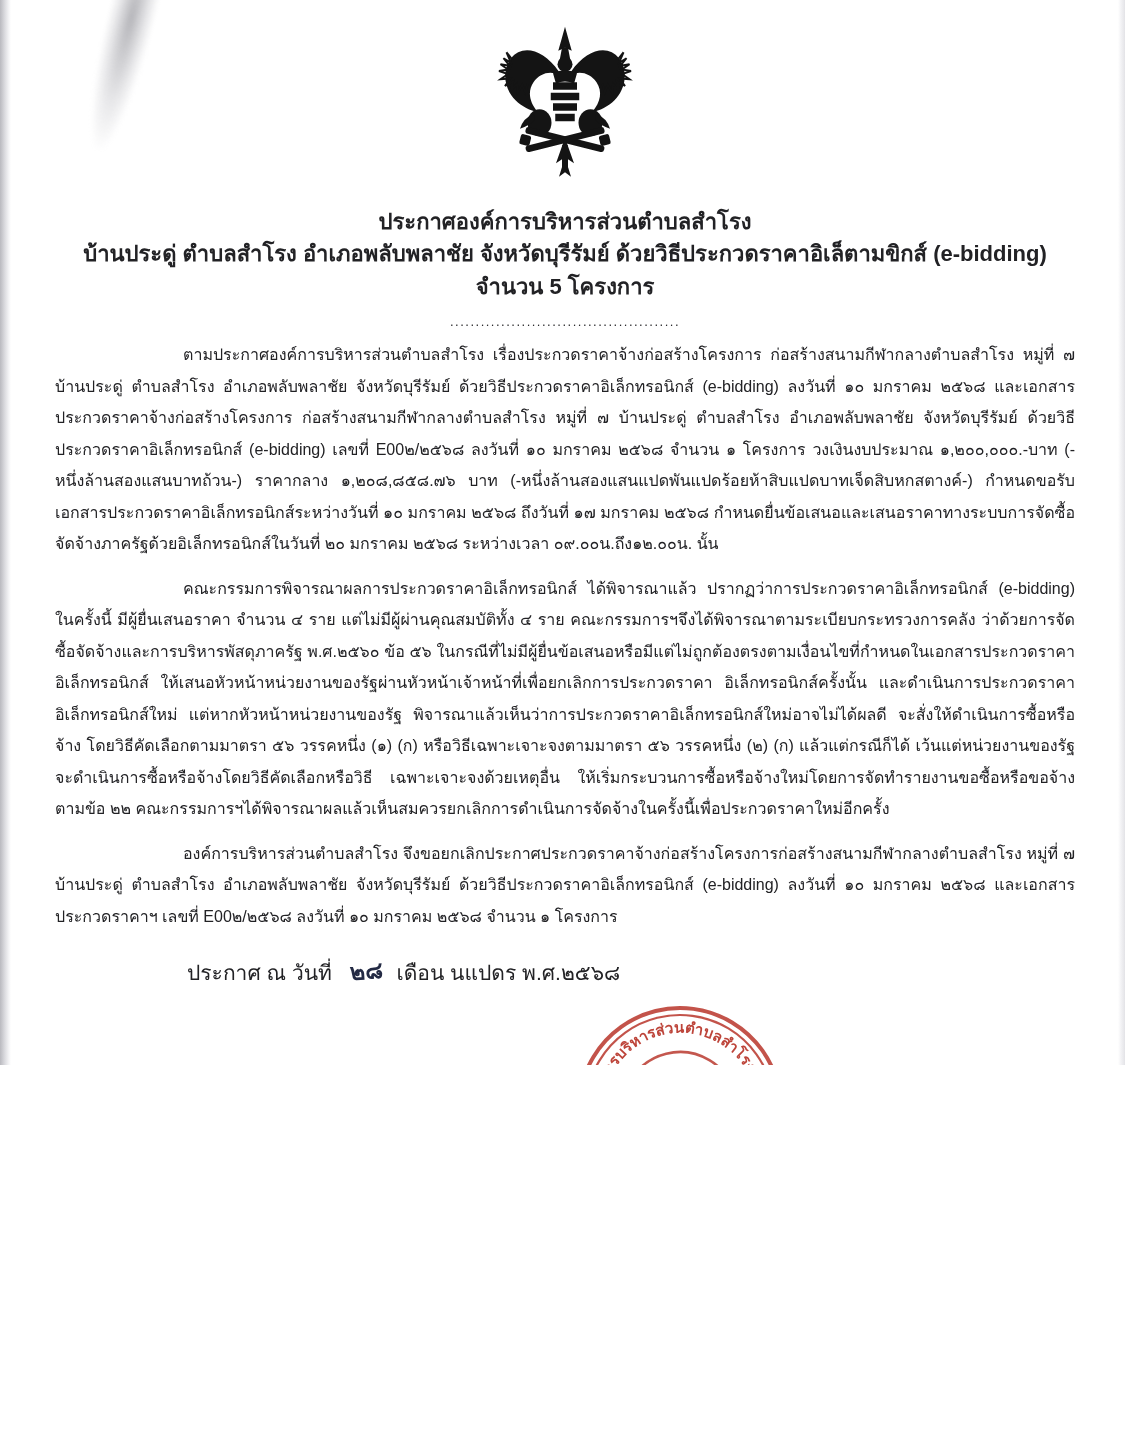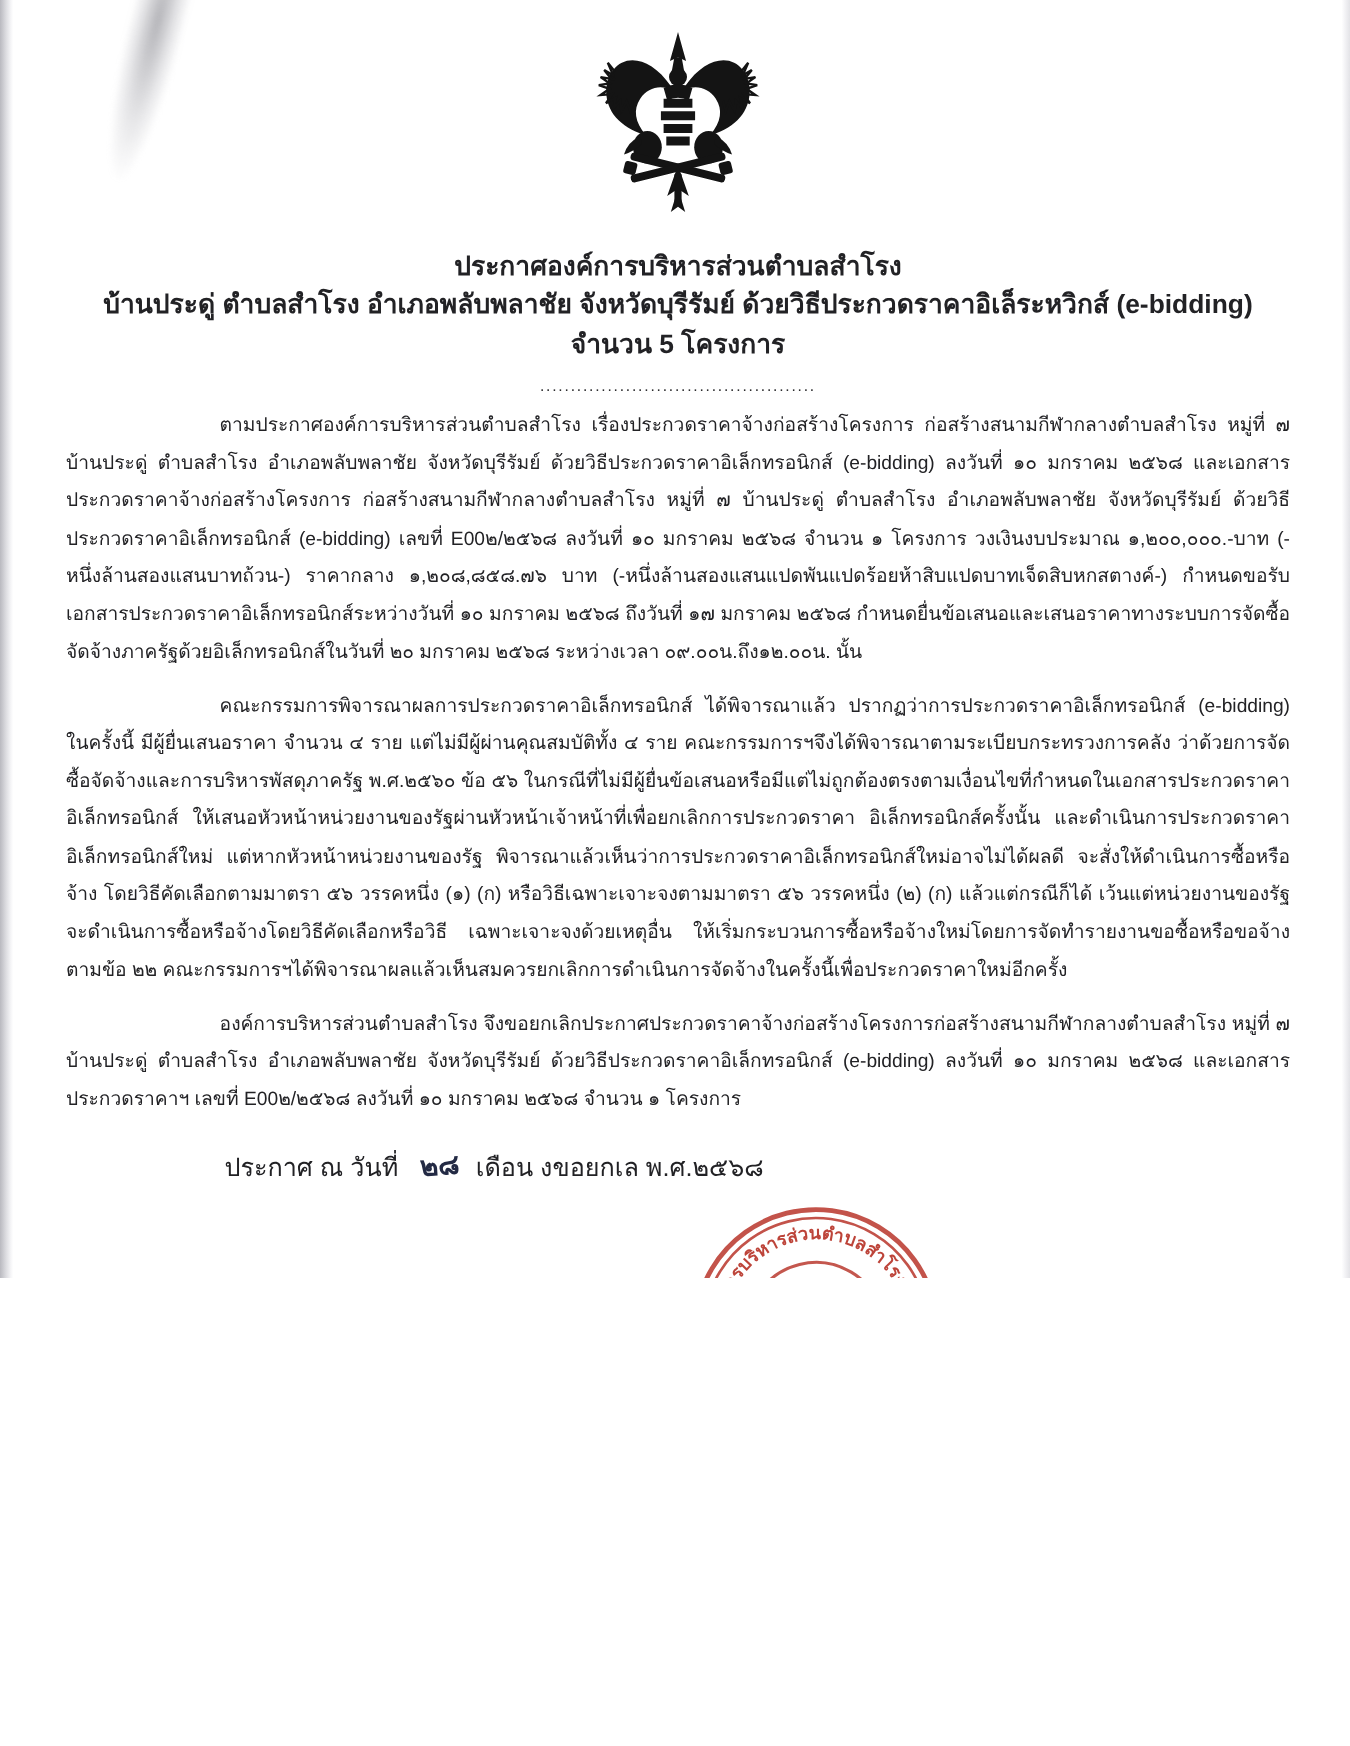--- a/index.html
+++ b/index.html
@@ -152,7 +152,7 @@
 
     <div class="header-block">
       <div class="org-line">ประกาศองค์การบริหารส่วนตำบลสำโรง</div>
-      <div class="subject-2">บ้านประดู่  ตำบลสำโรง  อำเภอพลับพลาชัย  จังหวัดบุรีรัมย์ ด้วยวิธีประกวดราคาอิเล็ระหวิกส์ (e-bidding)</div>
+      <div class="subject-2">บ้านประดู่  ตำบลสำโรง  อำเภอพลับพลาชัย  จังหวัดบุรีรัมย์ ด้วยวิธีประกวดราคาอิเล็ตามขิกส์ (e-bidding)</div>
       <div class="subject-3">จำนวน 5 โครงการ</div>
     </div>
 

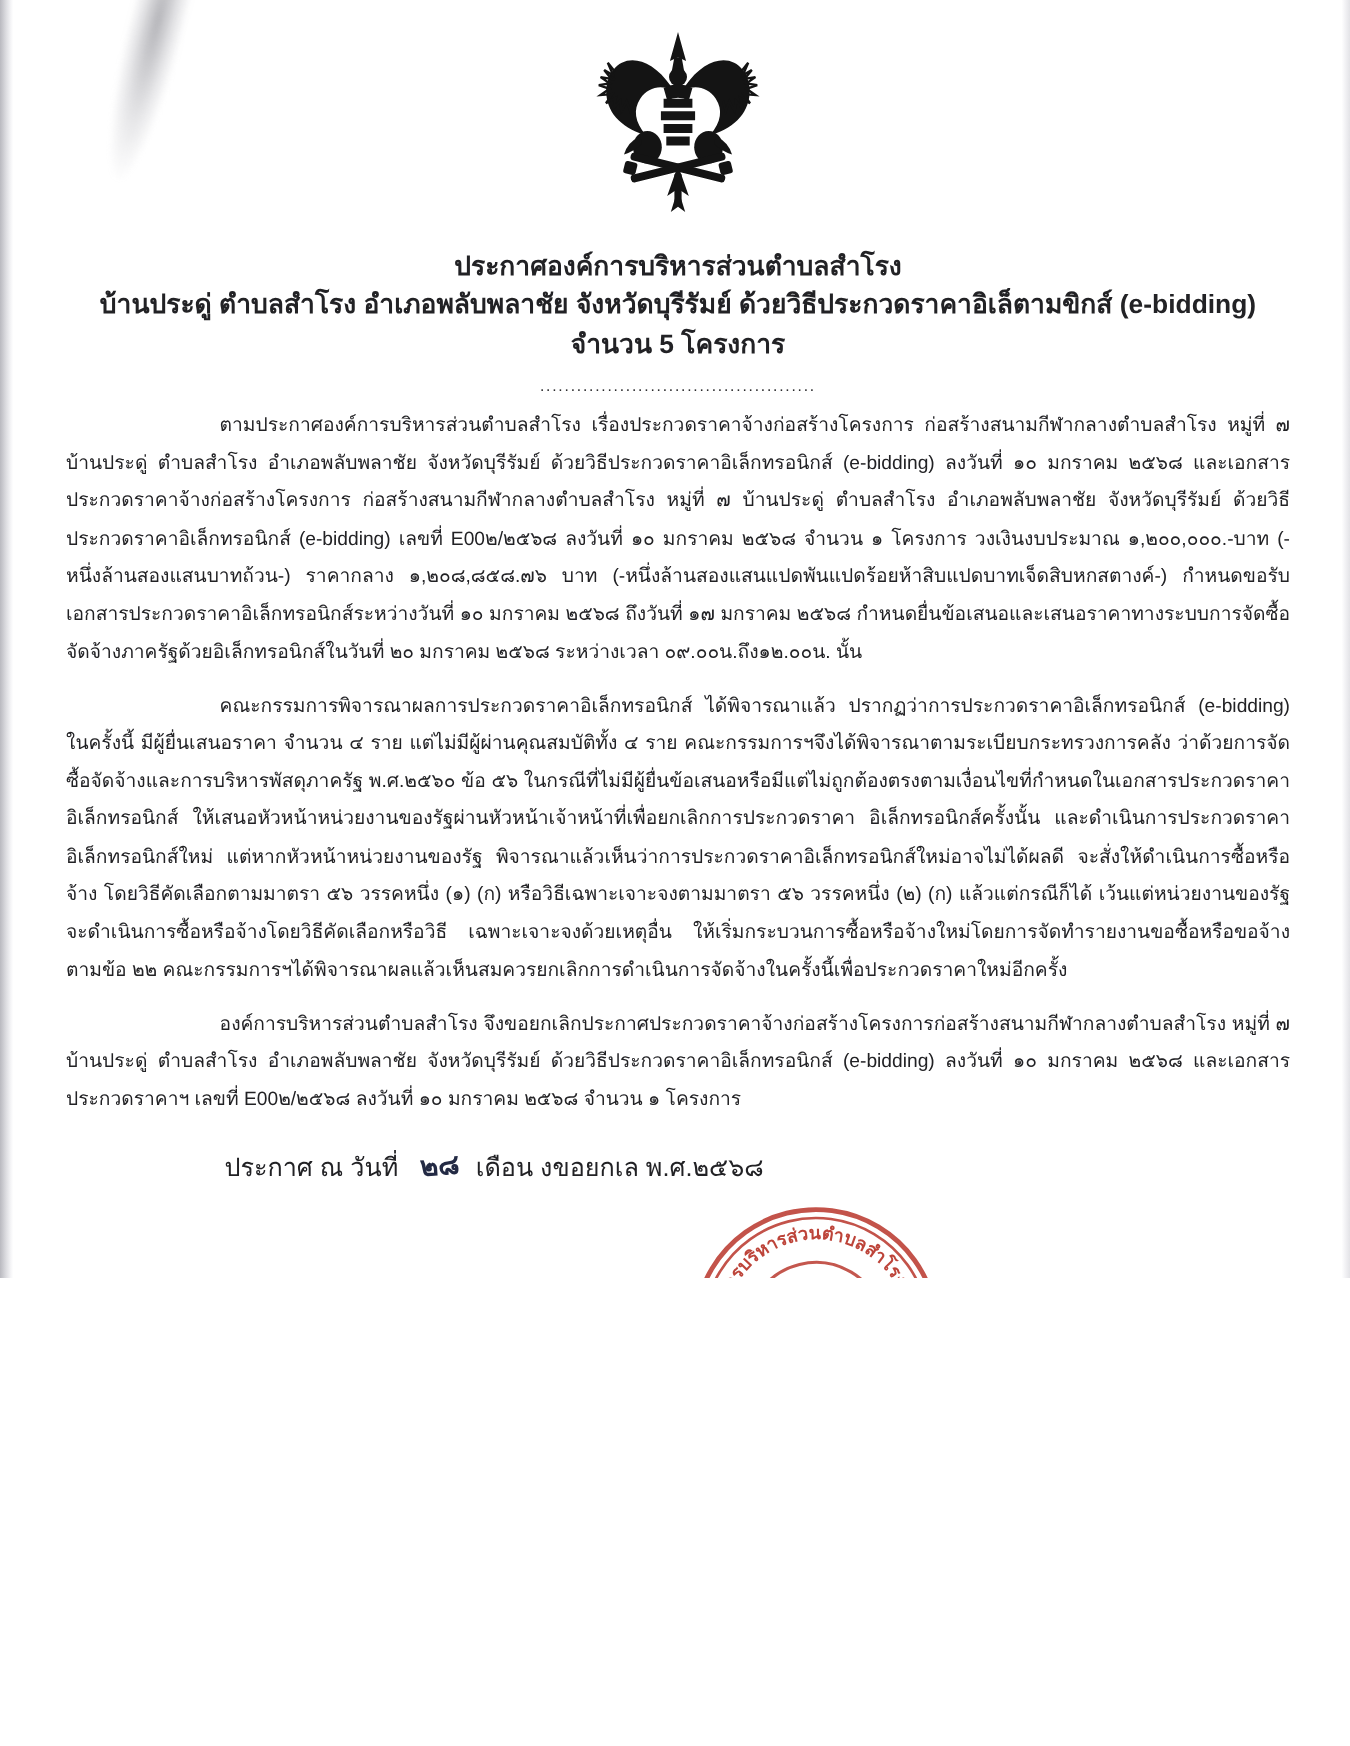--- a/index.html
+++ b/index.html
@@ -167,7 +167,7 @@
     <div class="date-line">
       <span class="seg">ประกาศ  ณ  วันที่</span>
       <span class="handwritten-day">๒๘</span>
-      <span class="seg">เดือน งขอยกเล พ.ศ.๒๕๖๘</span>
+      <span class="seg">เดือน นแปดร พ.ศ.๒๕๖๘</span>
     </div>
 
     <div class="sig-area">

